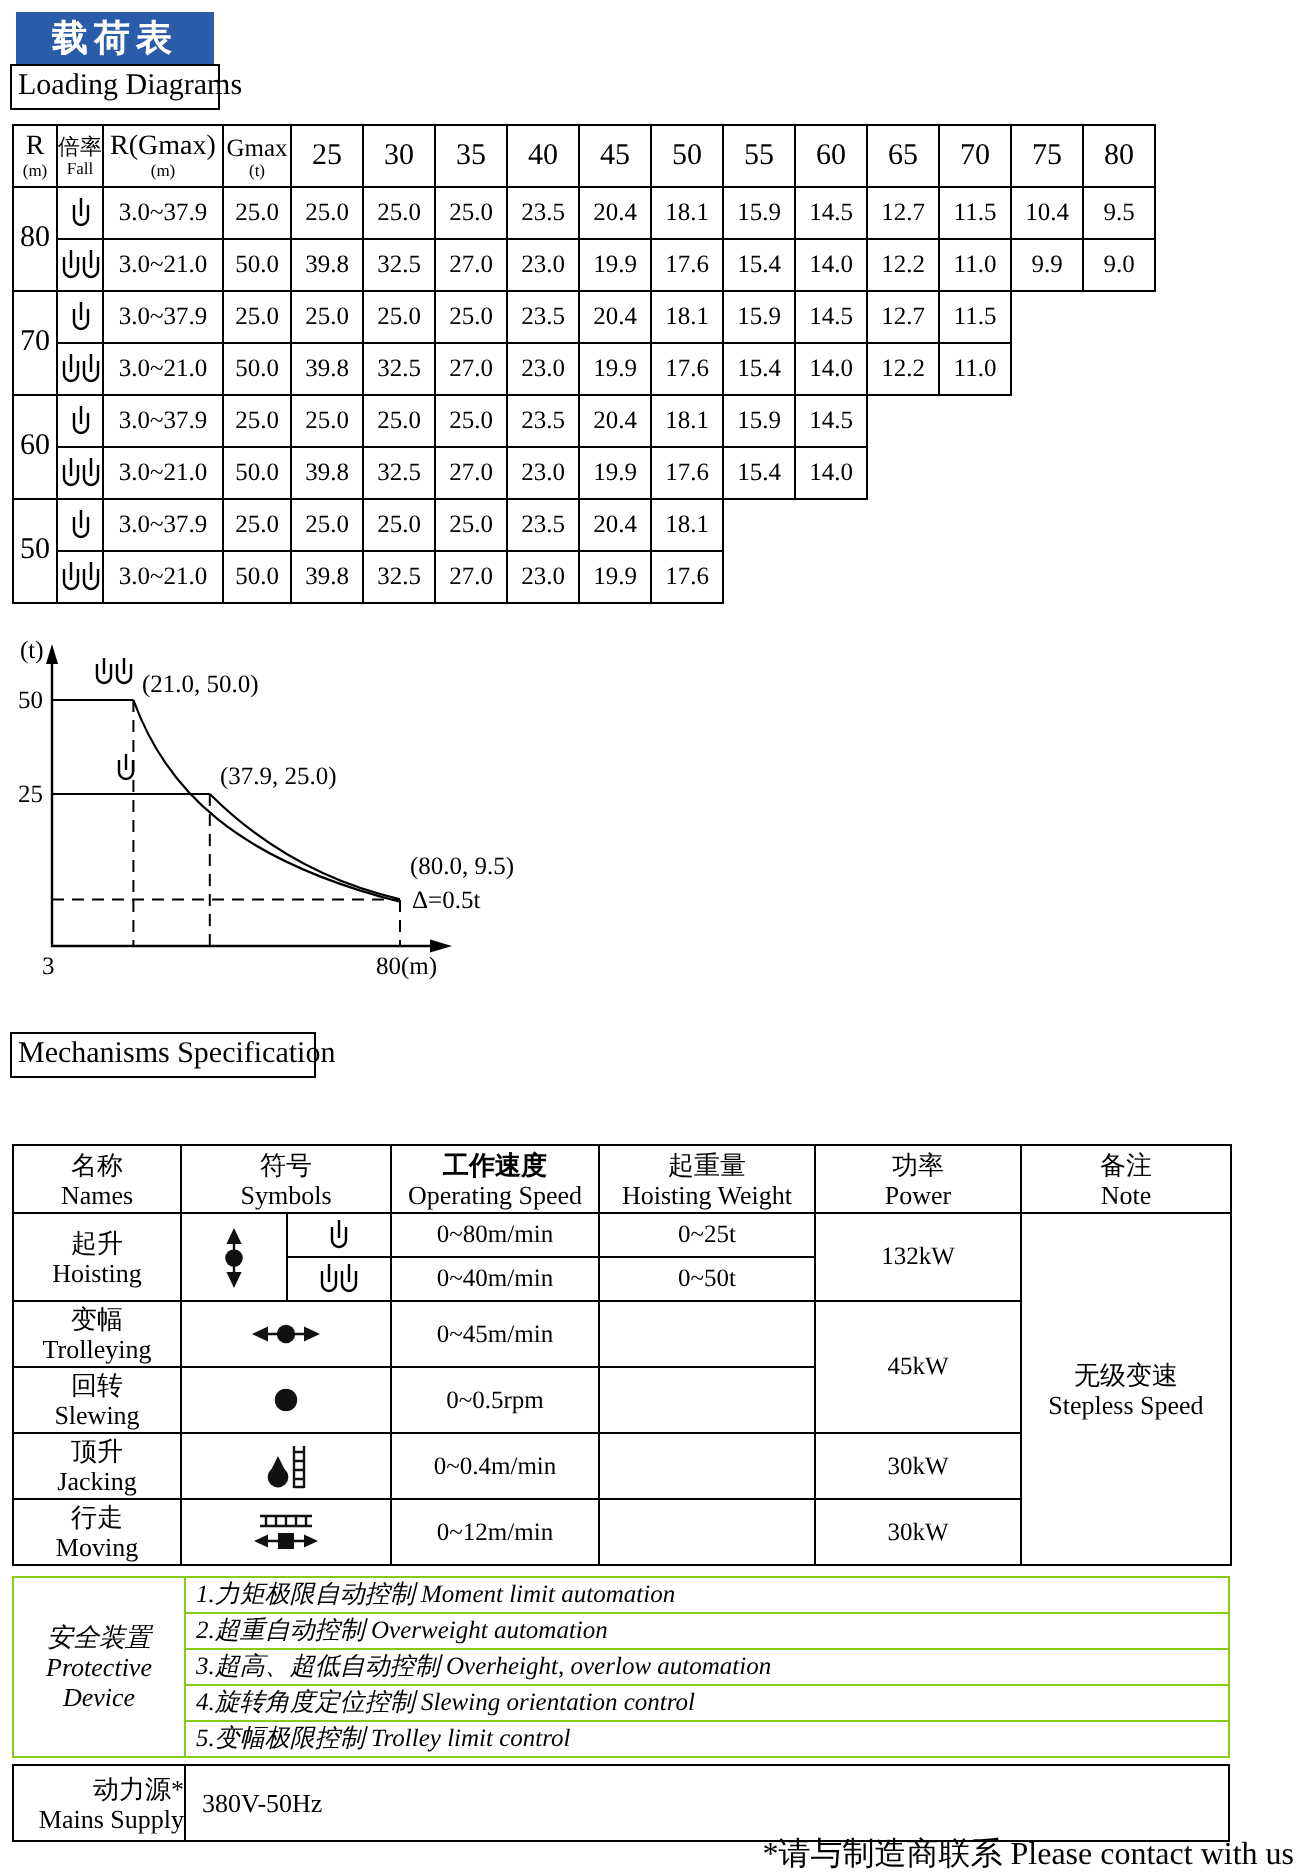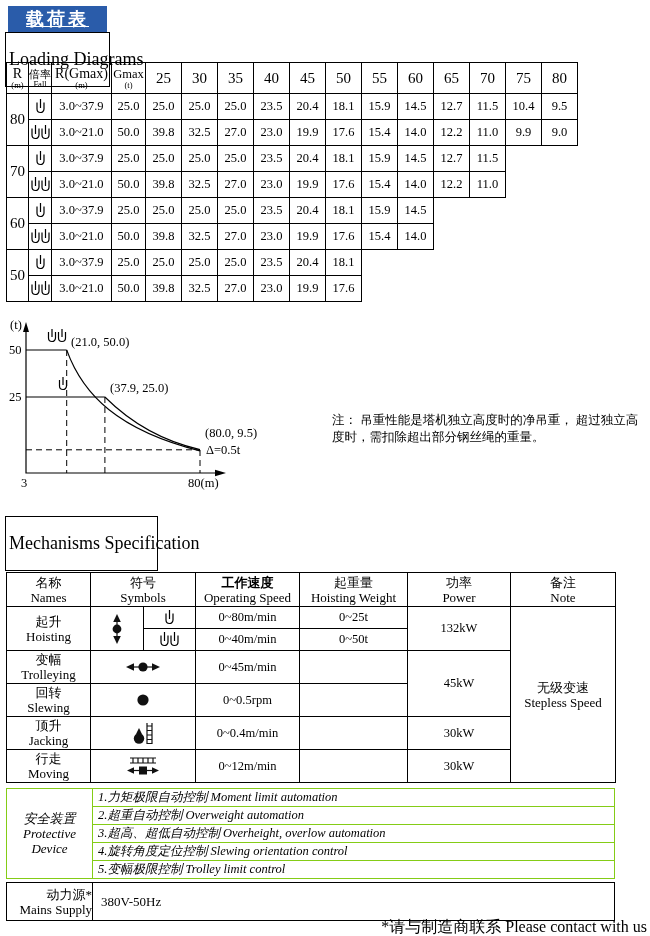--- a/index.html
+++ b/index.html
@@ -62,7 +62,7 @@
 <div class="page">
 
   <div class="sec-header" style="top:6px;">
-    <div class="blue" style="width:99px;text-decoration:underline;">载荷表</div>
+    <div class="blue" style="width:99px;">载荷表</div>
     <div class="sub" style="width:97px;">Loading Diagrams</div>
   </div>
 

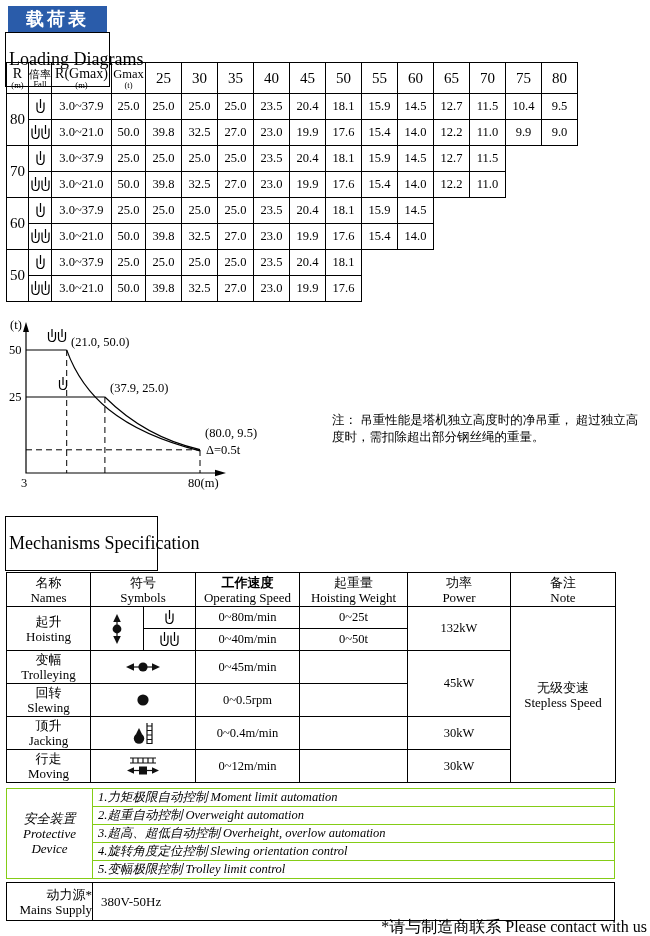--- a/index.html
+++ b/index.html
@@ -9,8 +9,8 @@
   .sec-header{position:absolute;left:5px;}
   .sec-header .blue{margin-left:3px;background:#2a5caa;color:#fff;font-weight:bold;
         font-size:18px;line-height:26px;text-align:center;letter-spacing:3px;}
-  .sec-header .sub{border:1px solid #000;background:#fff;font-size:18px;line-height:21px;
-        text-align:center;white-space:nowrap;padding:16px 3px;}
+  .sec-header .sub{border:1px solid #000;background:#fff;font-size:15px;line-height:21px;
+        text-align:center;white-space:nowrap;padding:0 3px;}
   
   table{border-collapse:collapse;}
   .loadtab{position:absolute;left:6px;top:62px;table-layout:fixed;}

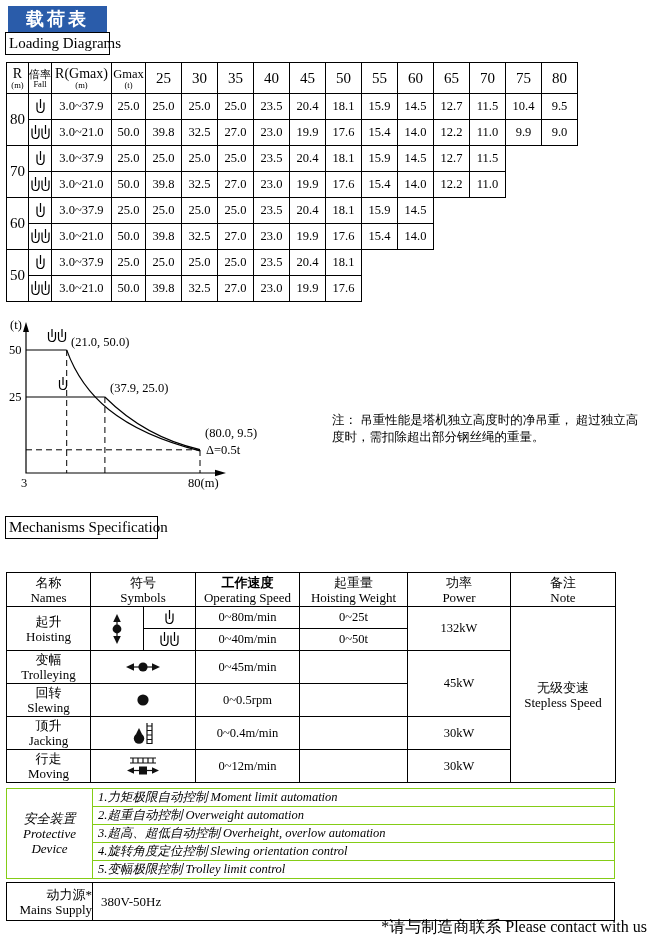--- a/index.html
+++ b/index.html
@@ -285,7 +285,6 @@
   </svg>
 
   <div class="notes">
-    <p class="zh">注： 吊重性能是塔机独立高度时的净吊重， 超过独立高度时，需扣除超出部分钢丝绳的重量。</p>
   </div>
 
   <div class="sec-header" style="top:516px;">

